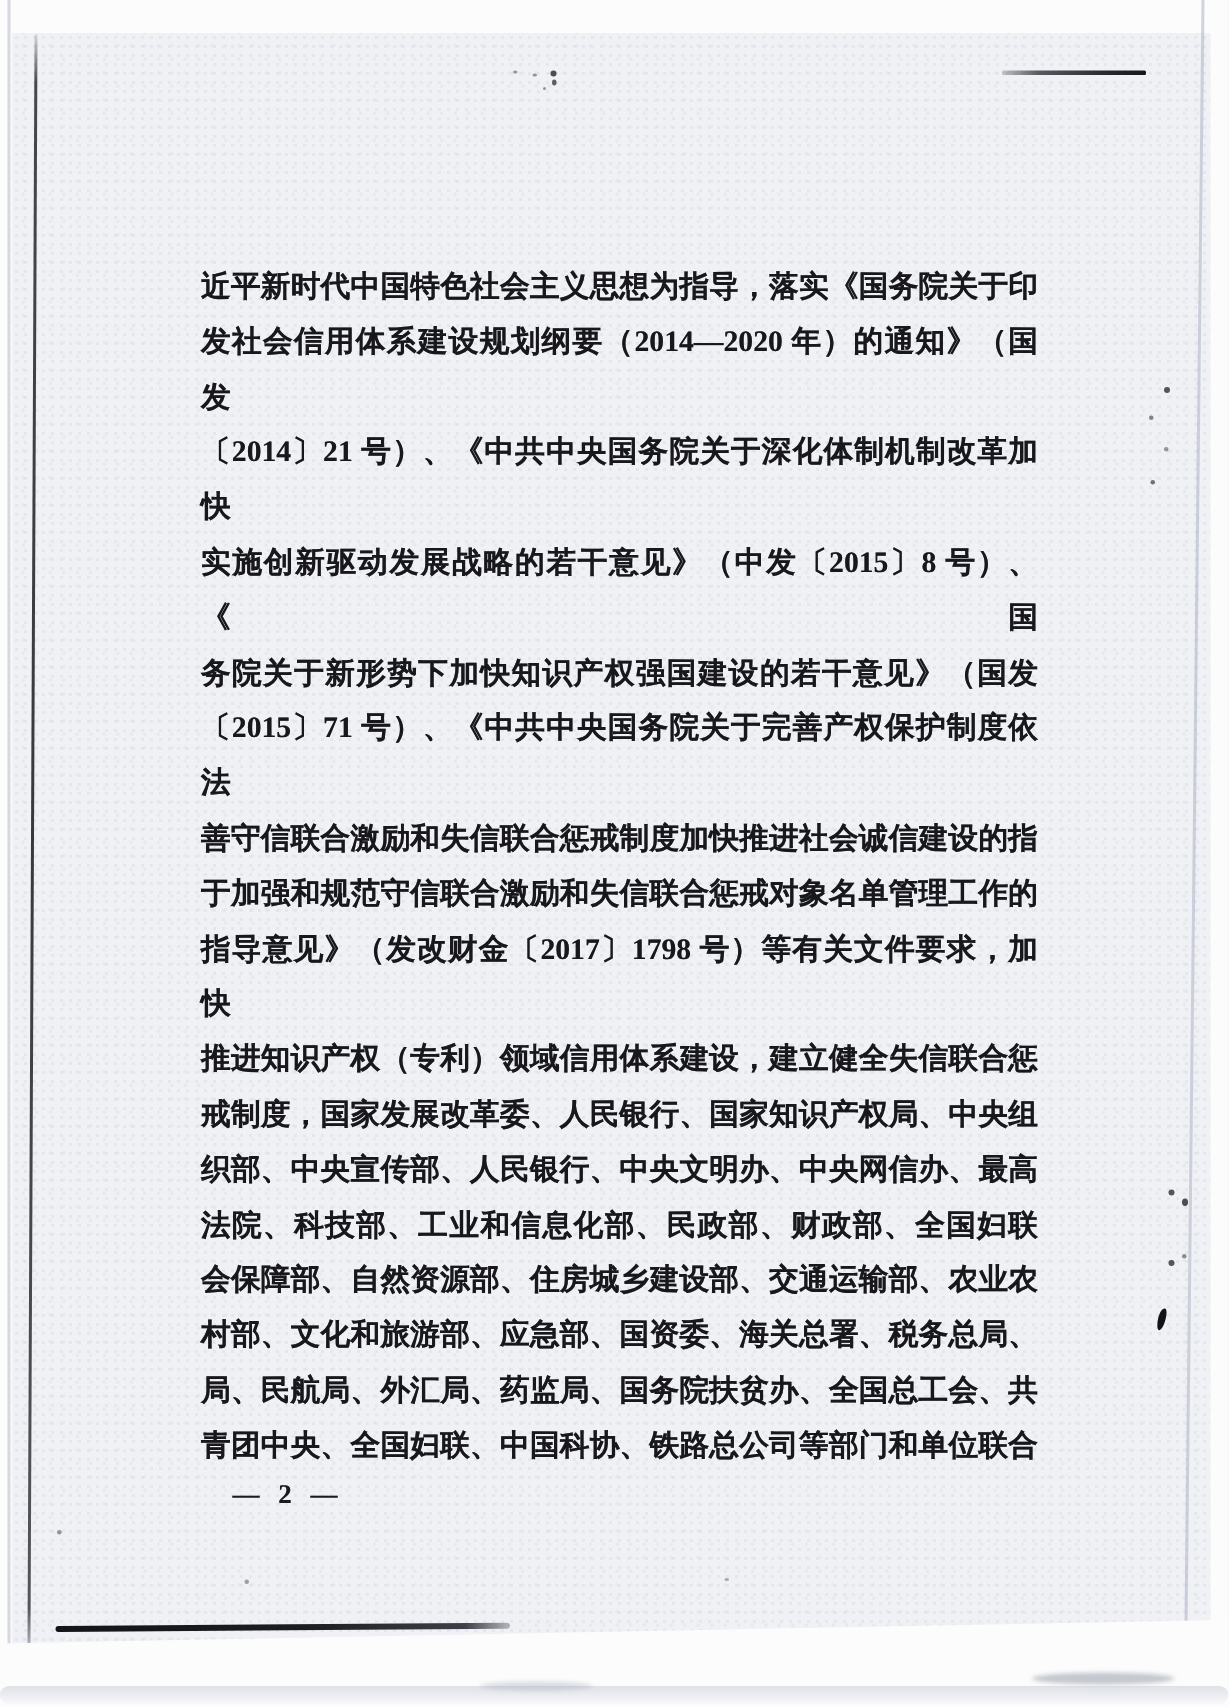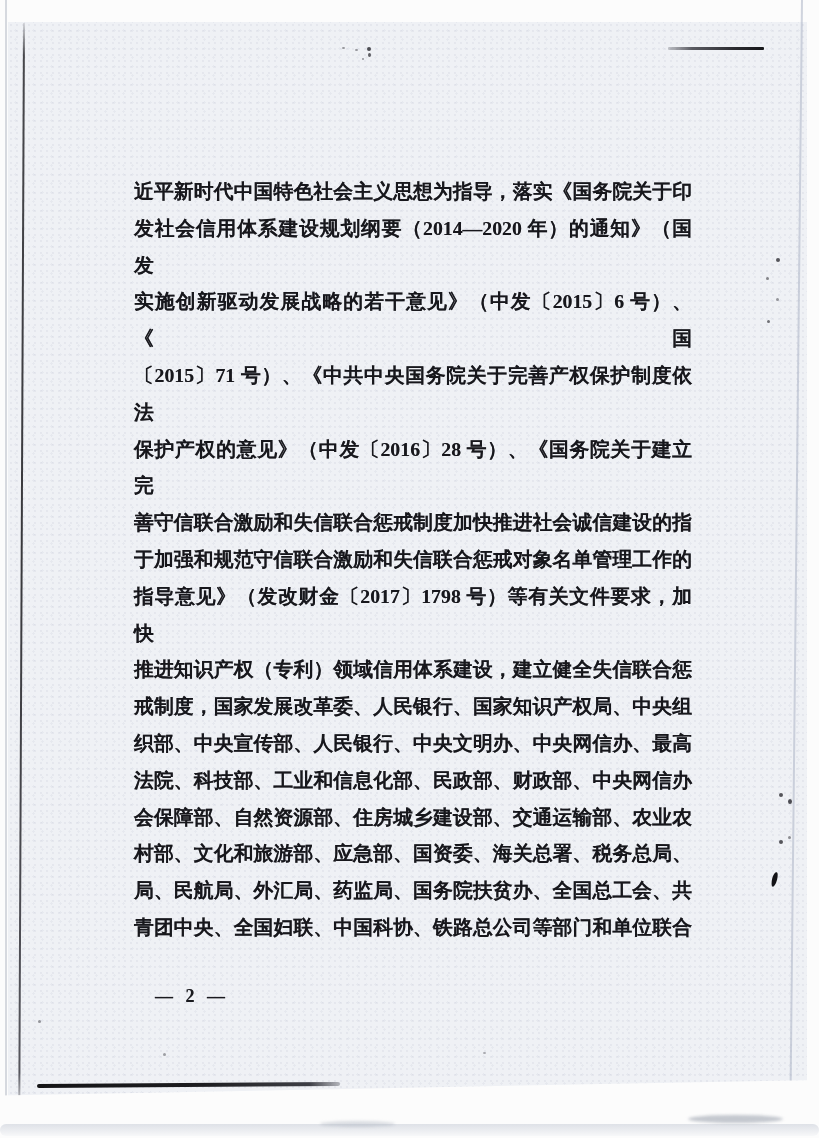--- a/index.html
+++ b/index.html
@@ -93,6 +93,7 @@
   <div class="text-block">
     <div class="t-line">近平新时代中国特色社会主义思想为指导，落实《国务院关于印</div>
     <div class="t-line">发社会信用体系建设规划纲要（2014—2020 年）的通知》（国发</div>
+    <div class="t-line">〔2014〕21 号）、《中共中央国务院关于深化体制机制改革加快</div>
     <div class="t-line">实施创新驱动发展战略的若干意见》（中发〔2015〕6 号）、《国</div>
     <div class="t-line">〔2015〕71 号）、《中共中央国务院关于完善产权保护制度依法</div>
     <div class="t-line">保护产权的意见》（中发〔2016〕28 号）、《国务院关于建立完</div>

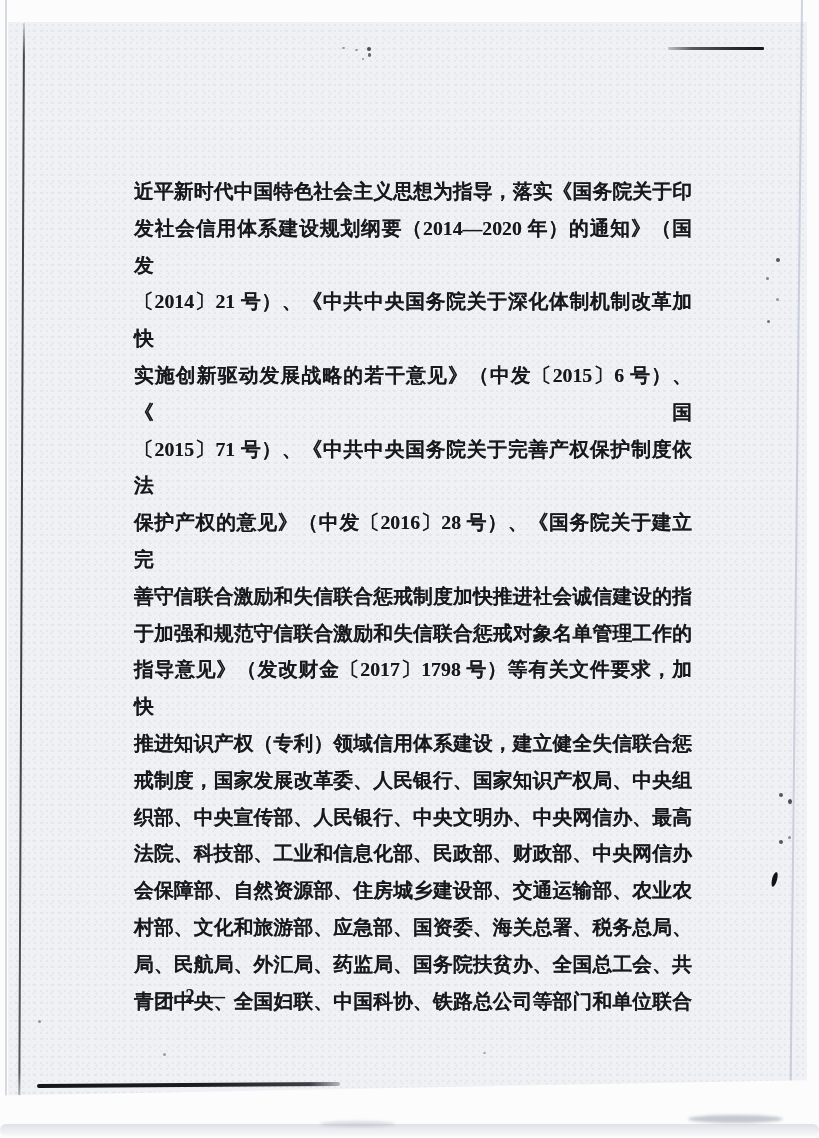--- a/index.html
+++ b/index.html
@@ -94,7 +94,7 @@
     <div class="t-line">近平新时代中国特色社会主义思想为指导，落实《国务院关于印</div>
     <div class="t-line">发社会信用体系建设规划纲要（2014—2020 年）的通知》（国发</div>
     <div class="t-line">〔2014〕21 号）、《中共中央国务院关于深化体制机制改革加快</div>
-    <div class="t-line">实施创新驱动发展战略的若干意见》（中发〔2015〕6 号）、《国</div>
+    <div class="t-line">实施创新驱动发展战略的若干意见》（中发〔2015〕8 号）、《国</div>
     <div class="t-line">〔2015〕71 号）、《中共中央国务院关于完善产权保护制度依法</div>
     <div class="t-line">保护产权的意见》（中发〔2016〕28 号）、《国务院关于建立完</div>
     <div class="t-line">善守信联合激励和失信联合惩戒制度加快推进社会诚信建设的指</div>

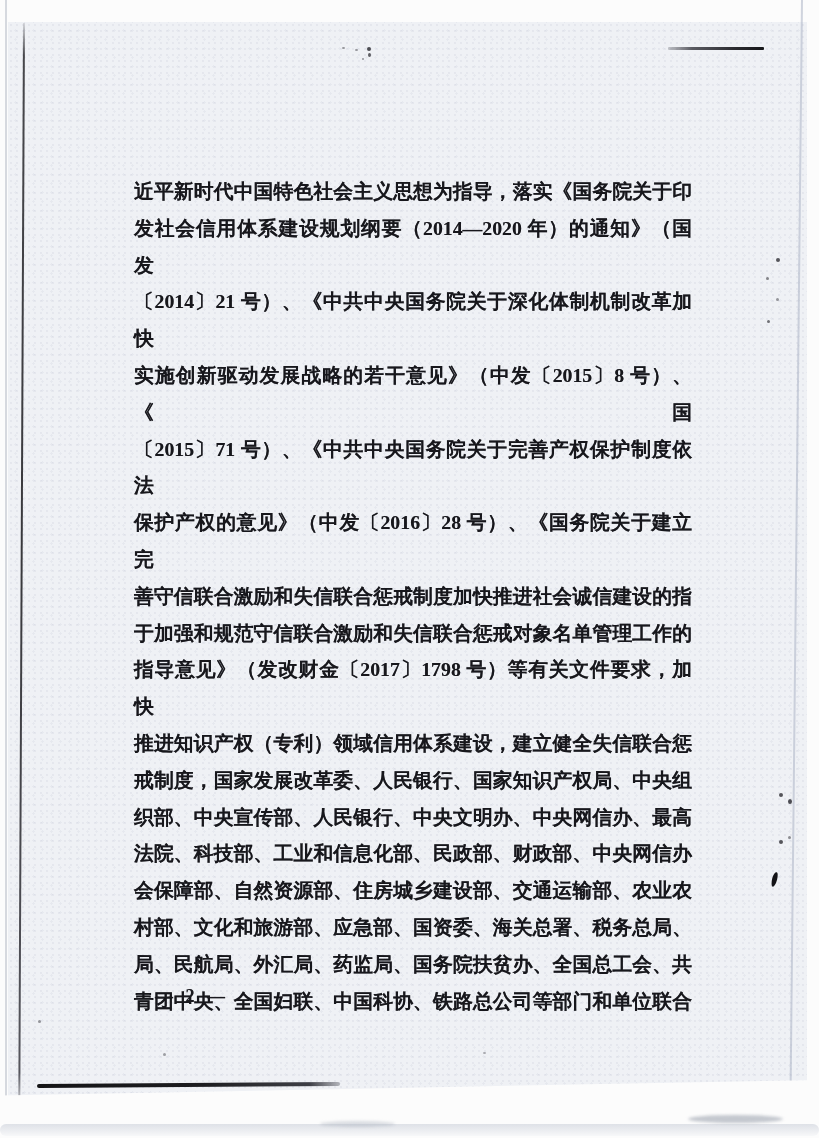--- a/index.html
+++ b/index.html
@@ -95,6 +95,7 @@
     <div class="t-line">发社会信用体系建设规划纲要（2014—2020 年）的通知》（国发</div>
     <div class="t-line">〔2014〕21 号）、《中共中央国务院关于深化体制机制改革加快</div>
     <div class="t-line">实施创新驱动发展战略的若干意见》（中发〔2015〕8 号）、《国</div>
+    <div class="t-line">务院关于新形势下加快知识产权强国建设的若干意见》（国发</div>
     <div class="t-line">〔2015〕71 号）、《中共中央国务院关于完善产权保护制度依法</div>
     <div class="t-line">保护产权的意见》（中发〔2016〕28 号）、《国务院关于建立完</div>
     <div class="t-line">善守信联合激励和失信联合惩戒制度加快推进社会诚信建设的指</div>

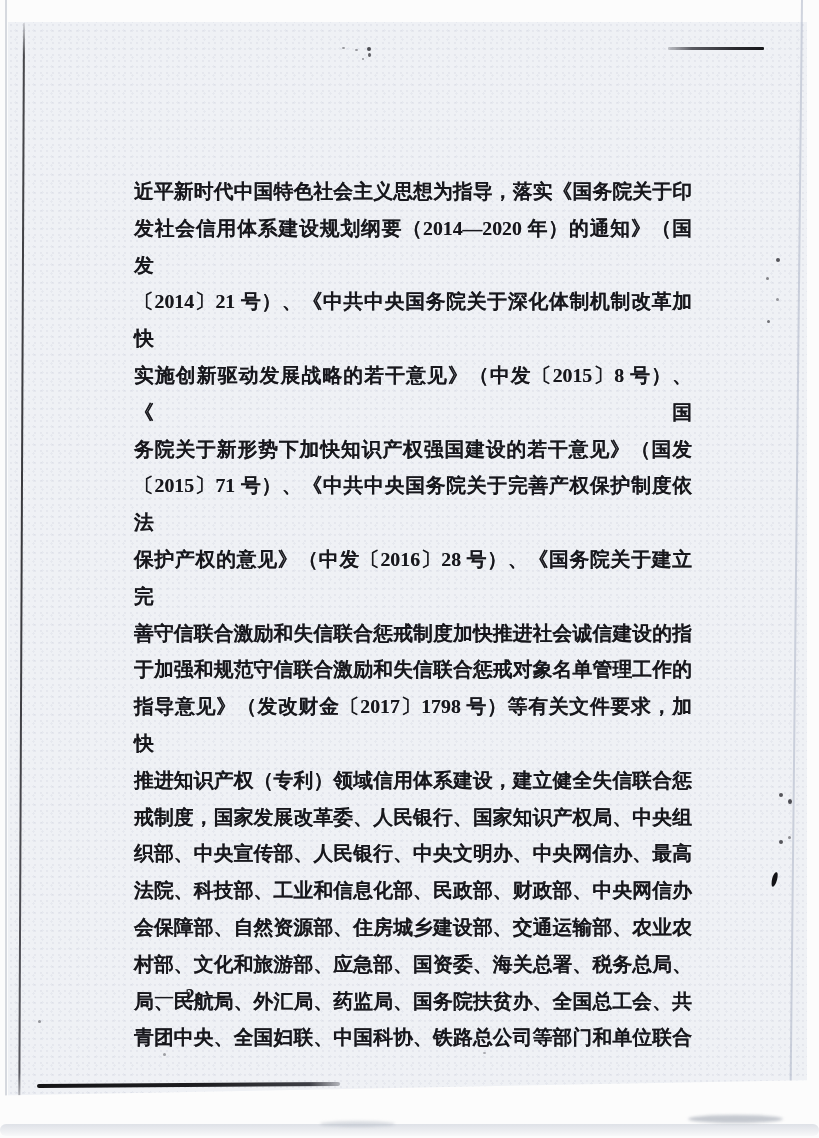--- a/index.html
+++ b/index.html
@@ -97,7 +97,6 @@
     <div class="t-line">实施创新驱动发展战略的若干意见》（中发〔2015〕8 号）、《国</div>
     <div class="t-line">务院关于新形势下加快知识产权强国建设的若干意见》（国发</div>
     <div class="t-line">〔2015〕71 号）、《中共中央国务院关于完善产权保护制度依法</div>
-    <div class="t-line">保护产权的意见》（中发〔2016〕28 号）、《国务院关于建立完</div>
     <div class="t-line">善守信联合激励和失信联合惩戒制度加快推进社会诚信建设的指</div>
     <div class="t-line">于加强和规范守信联合激励和失信联合惩戒对象名单管理工作的</div>
     <div class="t-line">指导意见》（发改财金〔2017〕1798 号）等有关文件要求，加快</div>

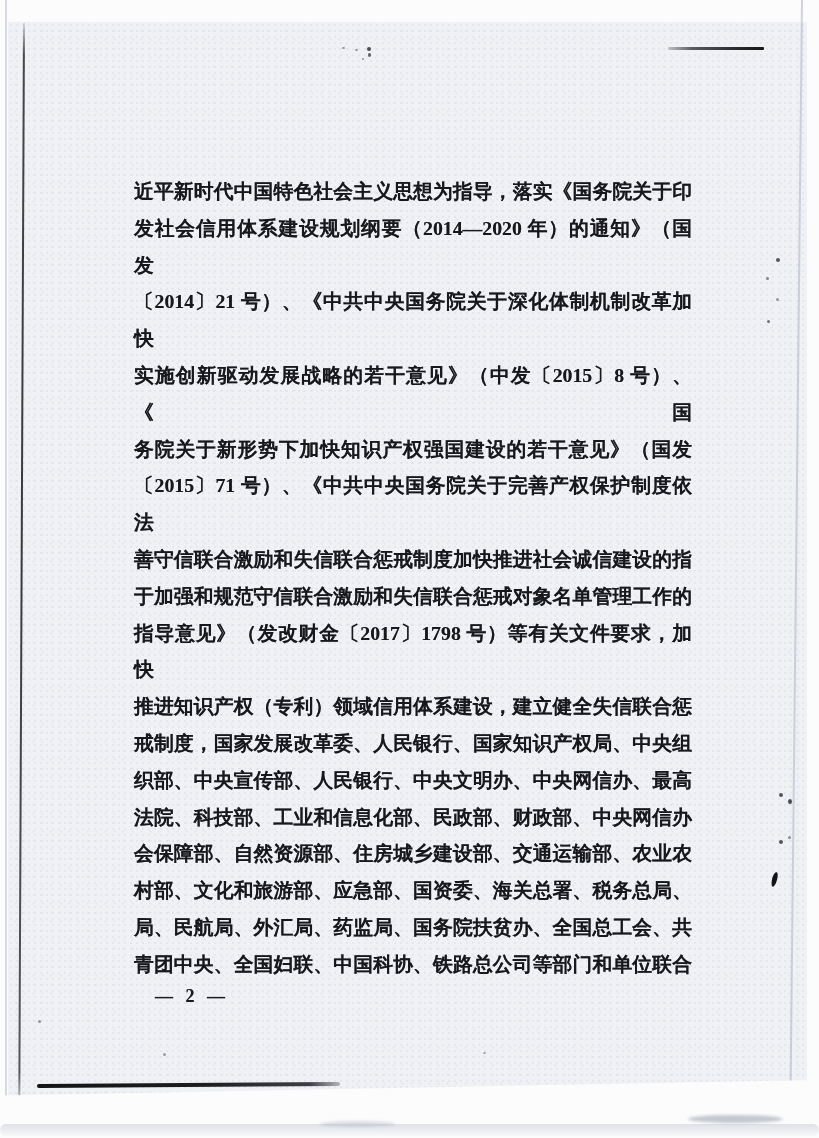--- a/index.html
+++ b/index.html
@@ -103,7 +103,7 @@
     <div class="t-line">推进知识产权（专利）领域信用体系建设，建立健全失信联合惩</div>
     <div class="t-line">戒制度，国家发展改革委、人民银行、国家知识产权局、中央组</div>
     <div class="t-line">织部、中央宣传部、人民银行、中央文明办、中央网信办、最高</div>
-    <div class="t-line">法院、科技部、工业和信息化部、民政部、财政部、中央网信办</div>
+    <div class="t-line">法院、科技部、工业和信息化部、民政部、财政部、全国妇联</div>
     <div class="t-line">会保障部、自然资源部、住房城乡建设部、交通运输部、农业农</div>
     <div class="t-line">村部、文化和旅游部、应急部、国资委、海关总署、税务总局、</div>
     <div class="t-line">局、民航局、外汇局、药监局、国务院扶贫办、全国总工会、共</div>

